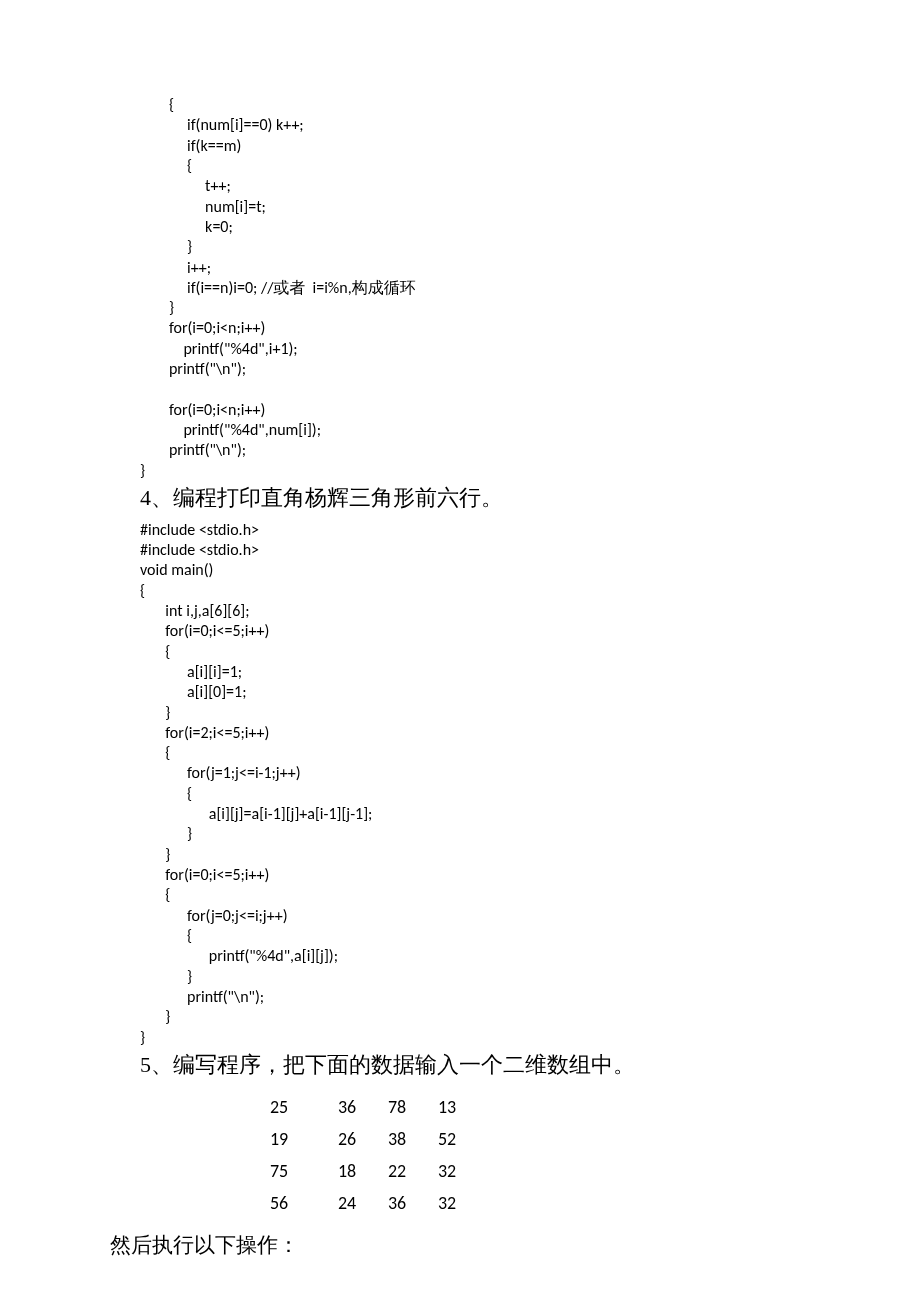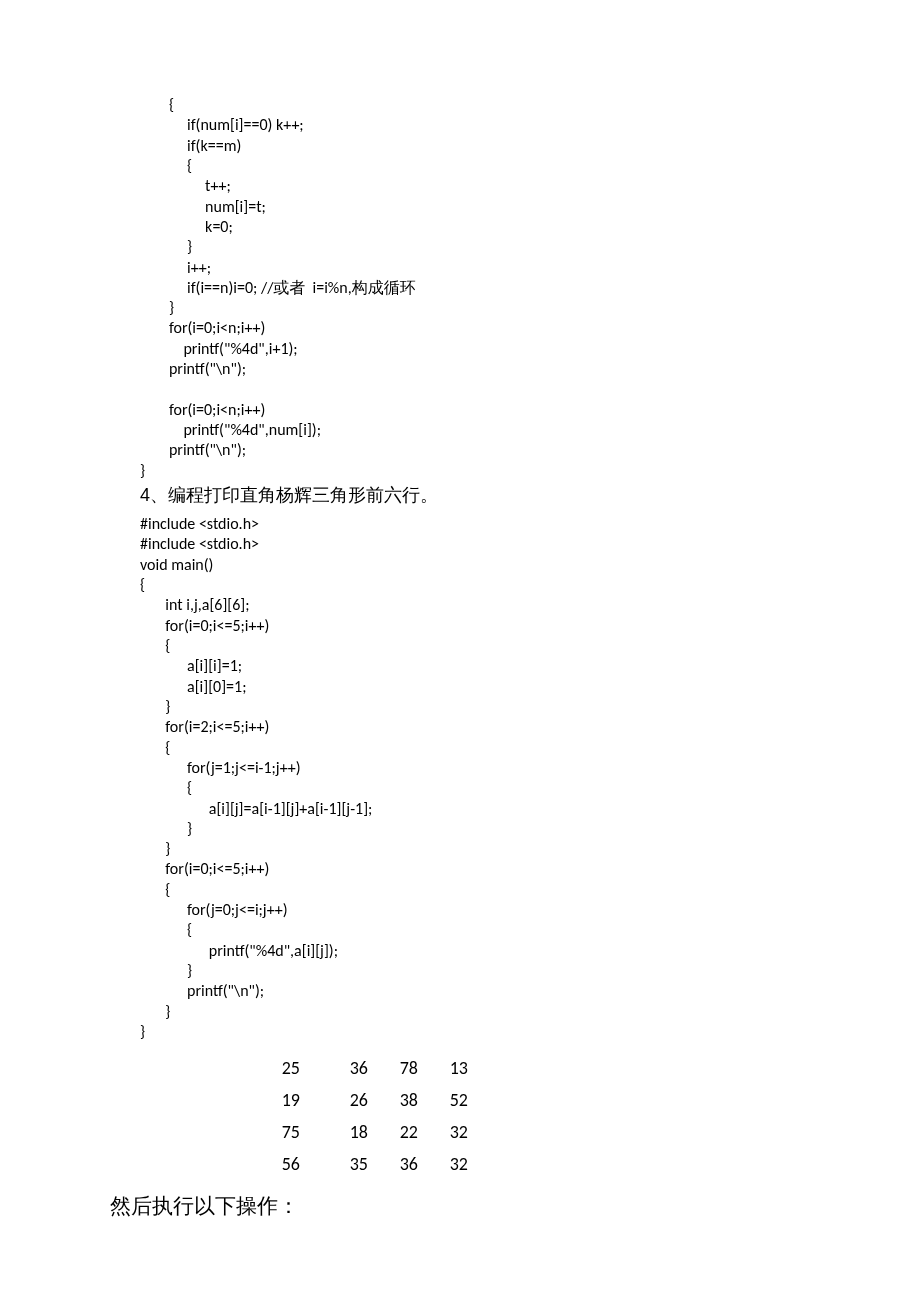--- a/index.html
+++ b/index.html
@@ -22,8 +22,8 @@
     white-space: pre;
   }
   .heading {
-    font-family: Liberation Sans, sans-serif;
-    font-size: 18px;
+    font-family: Liberation Serif, serif;
+    font-size: 22px;
     line-height: 1.4;
     margin: 2px 0 6px 0;
   }

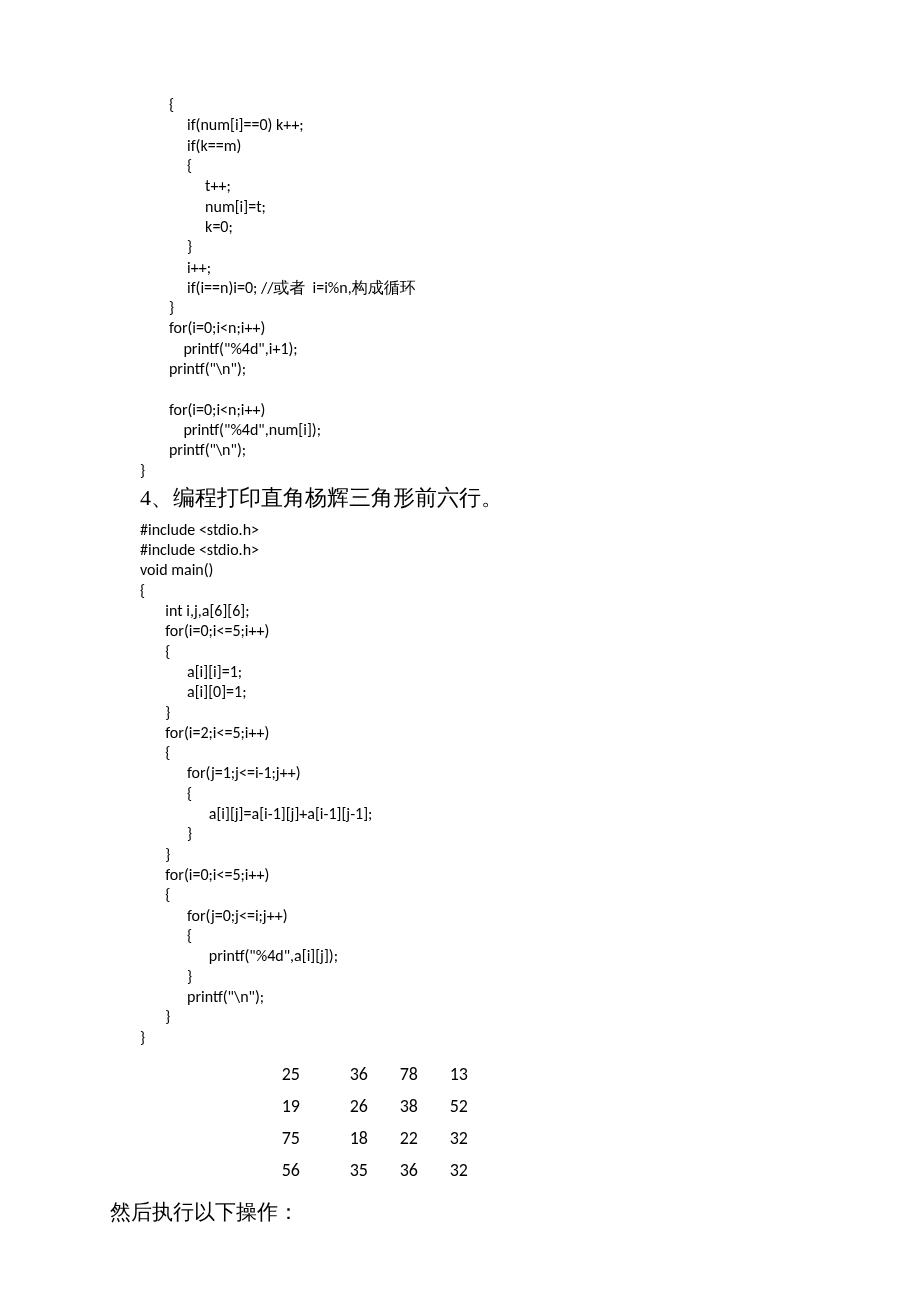--- a/index.html
+++ b/index.html
@@ -104,6 +104,7 @@
        }
 }</div>
 
+  <div class="heading"> 5、编写程序，把下面的数据输入一个二维数组中。</div>
 
   <table class="data-table">
     <tbody>

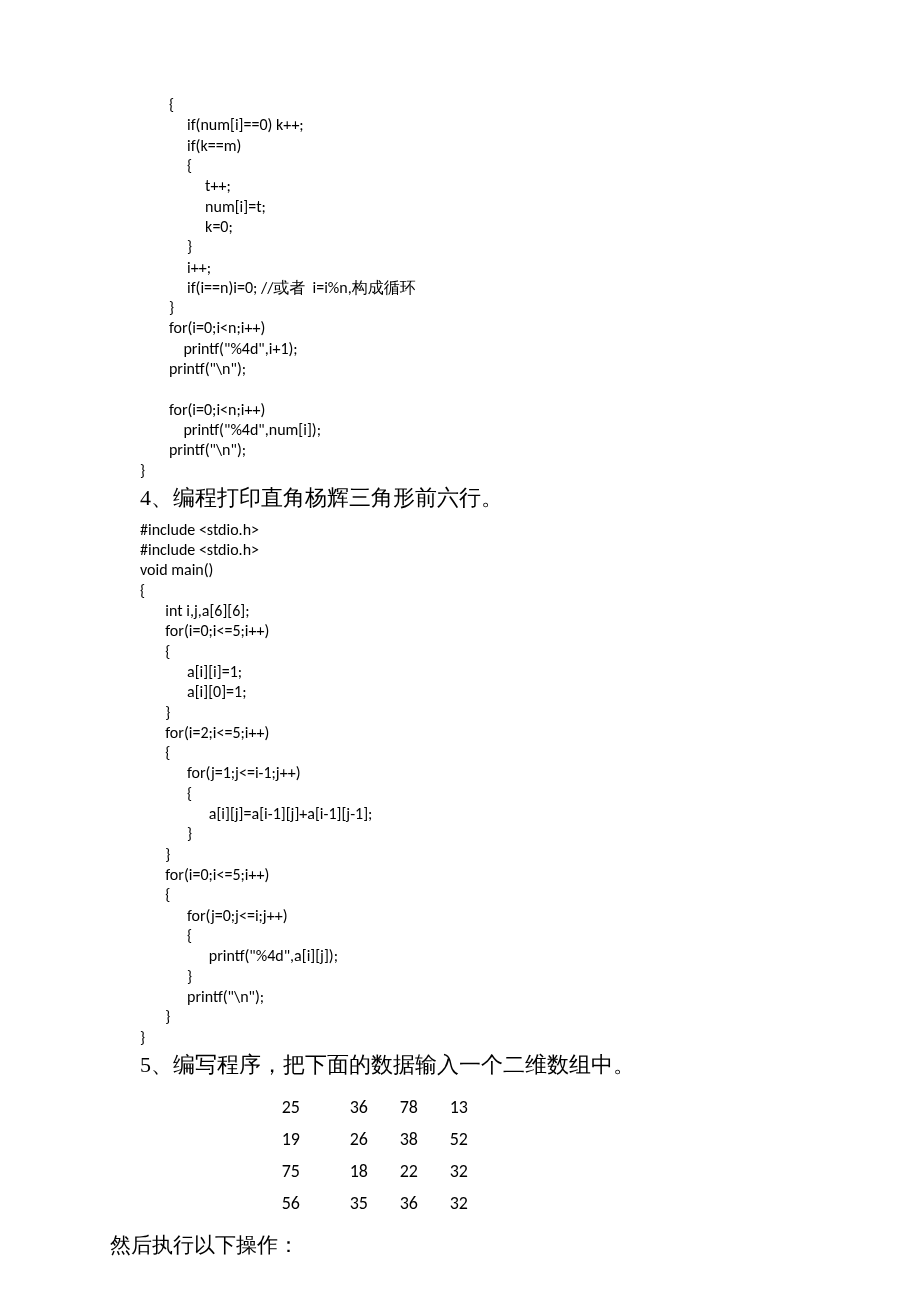--- a/index.html
+++ b/index.html
@@ -37,7 +37,7 @@
   }
   .data-table td {
     padding: 5px 10px 5px 10px;
-    text-align: right;
+    text-align: left;
     min-width: 30px;
   }
   .data-table td.first {

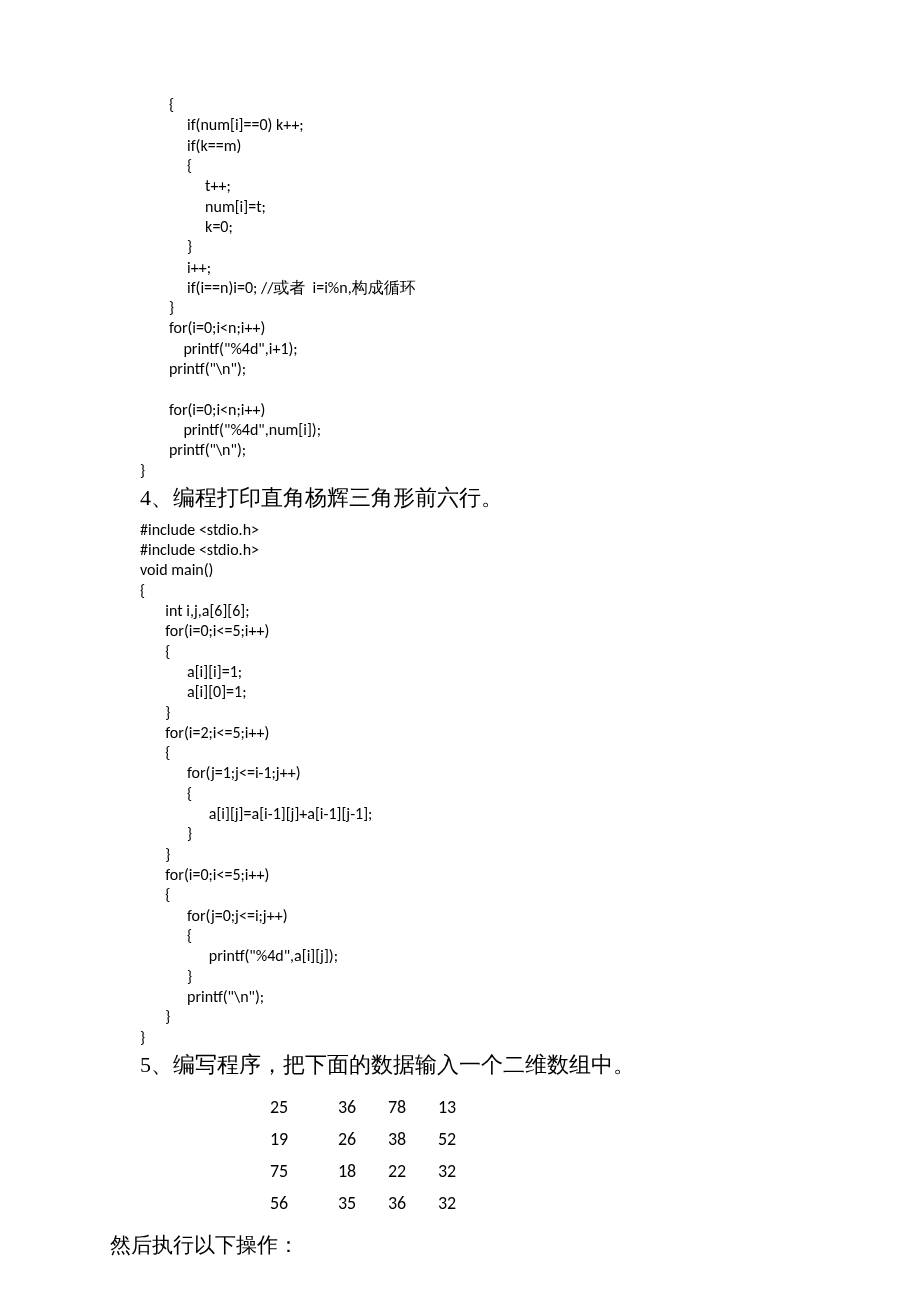--- a/index.html
+++ b/index.html
@@ -128,7 +128,7 @@
     </tr>
     <tr>
       <td class="first">56</td>
-      <td>35</td>
+      <td>24</td>
       <td>36</td>
       <td>32</td>
     </tr>

